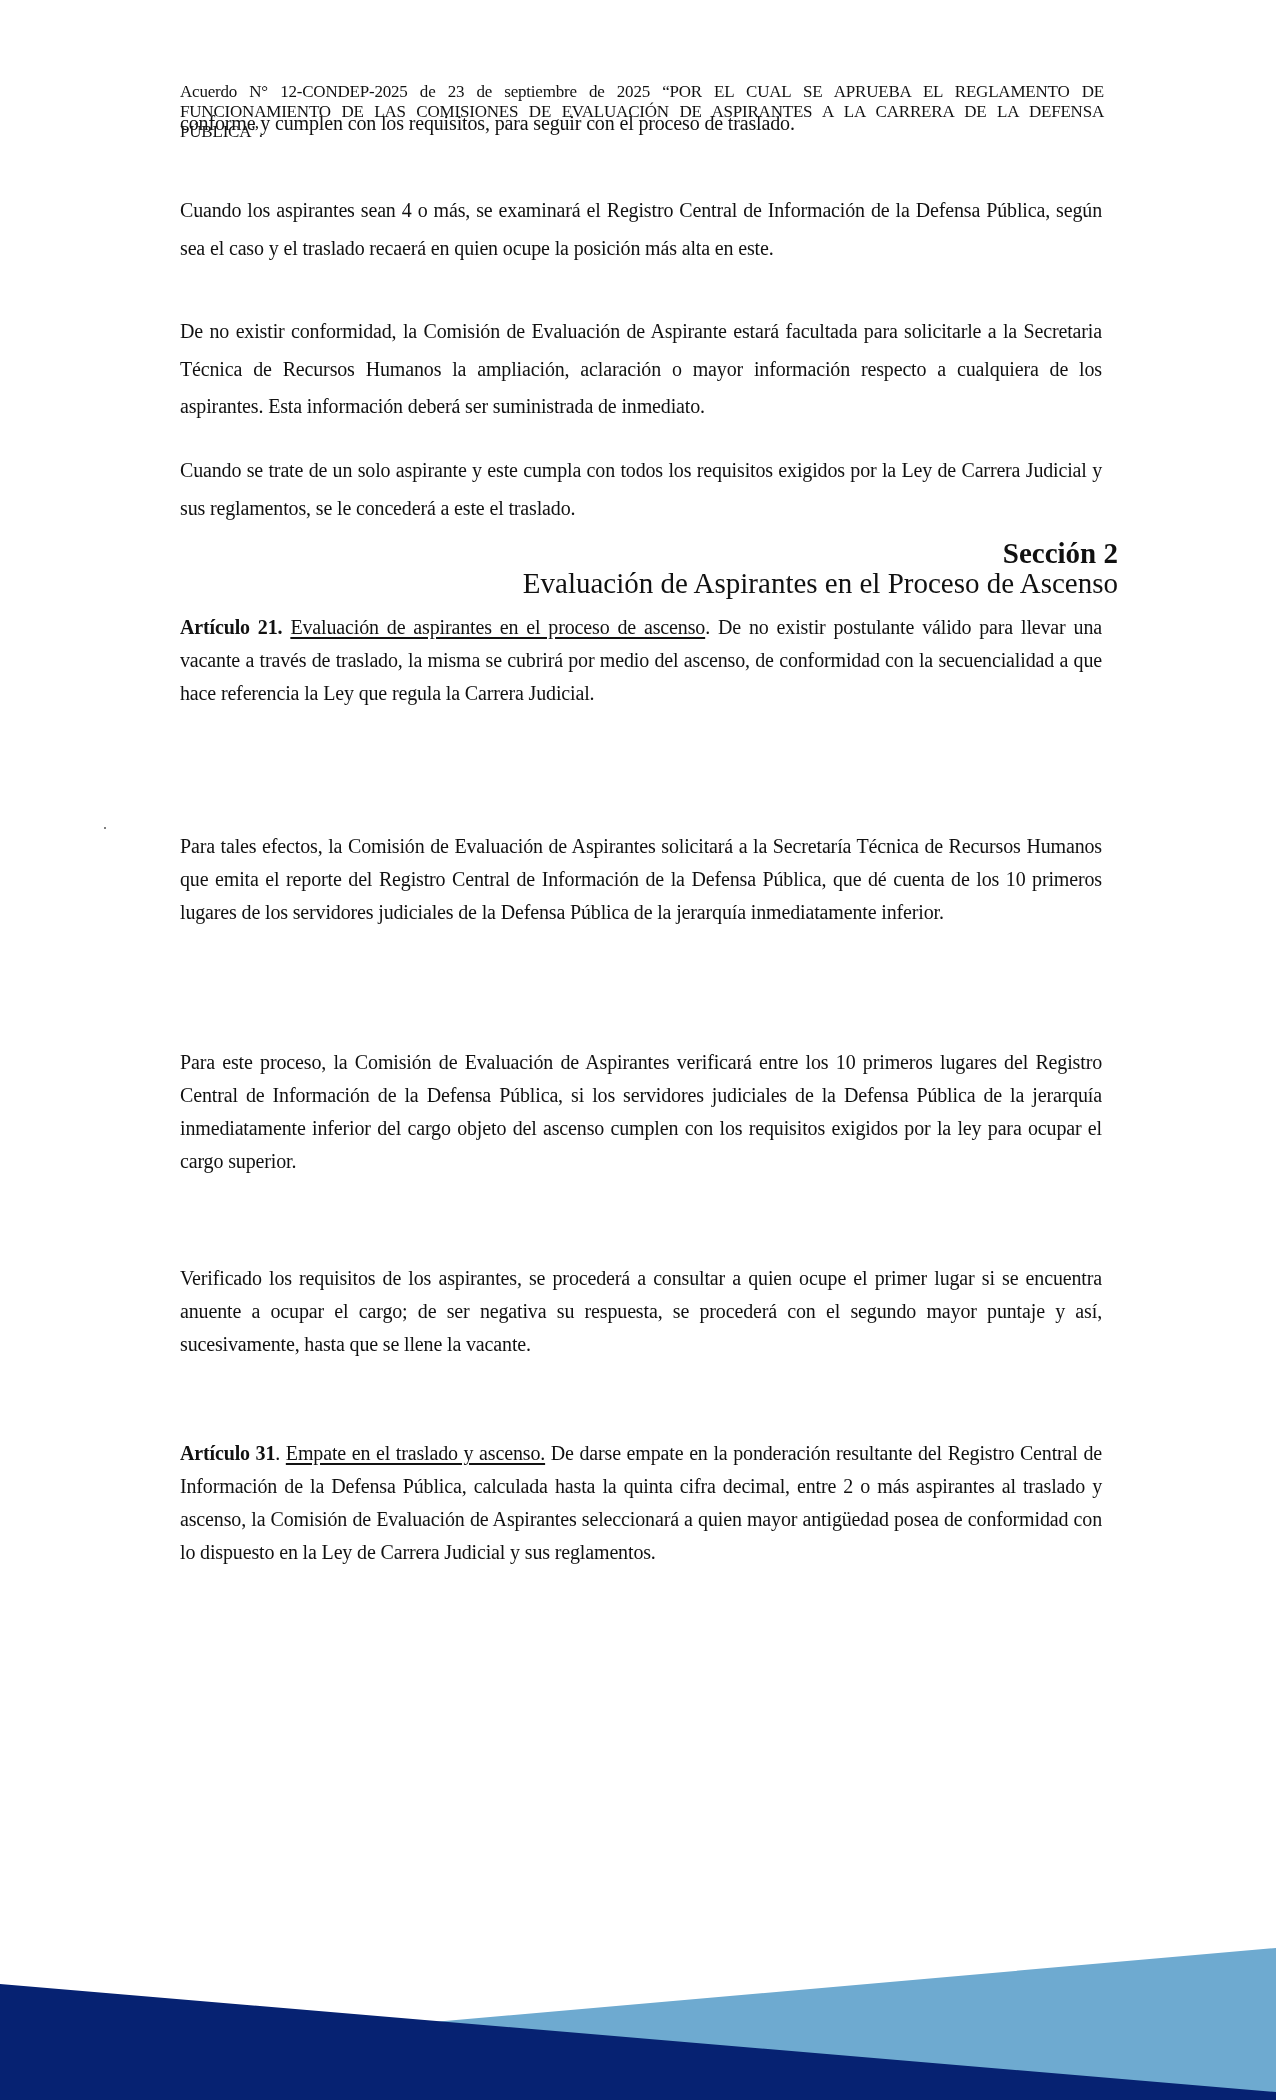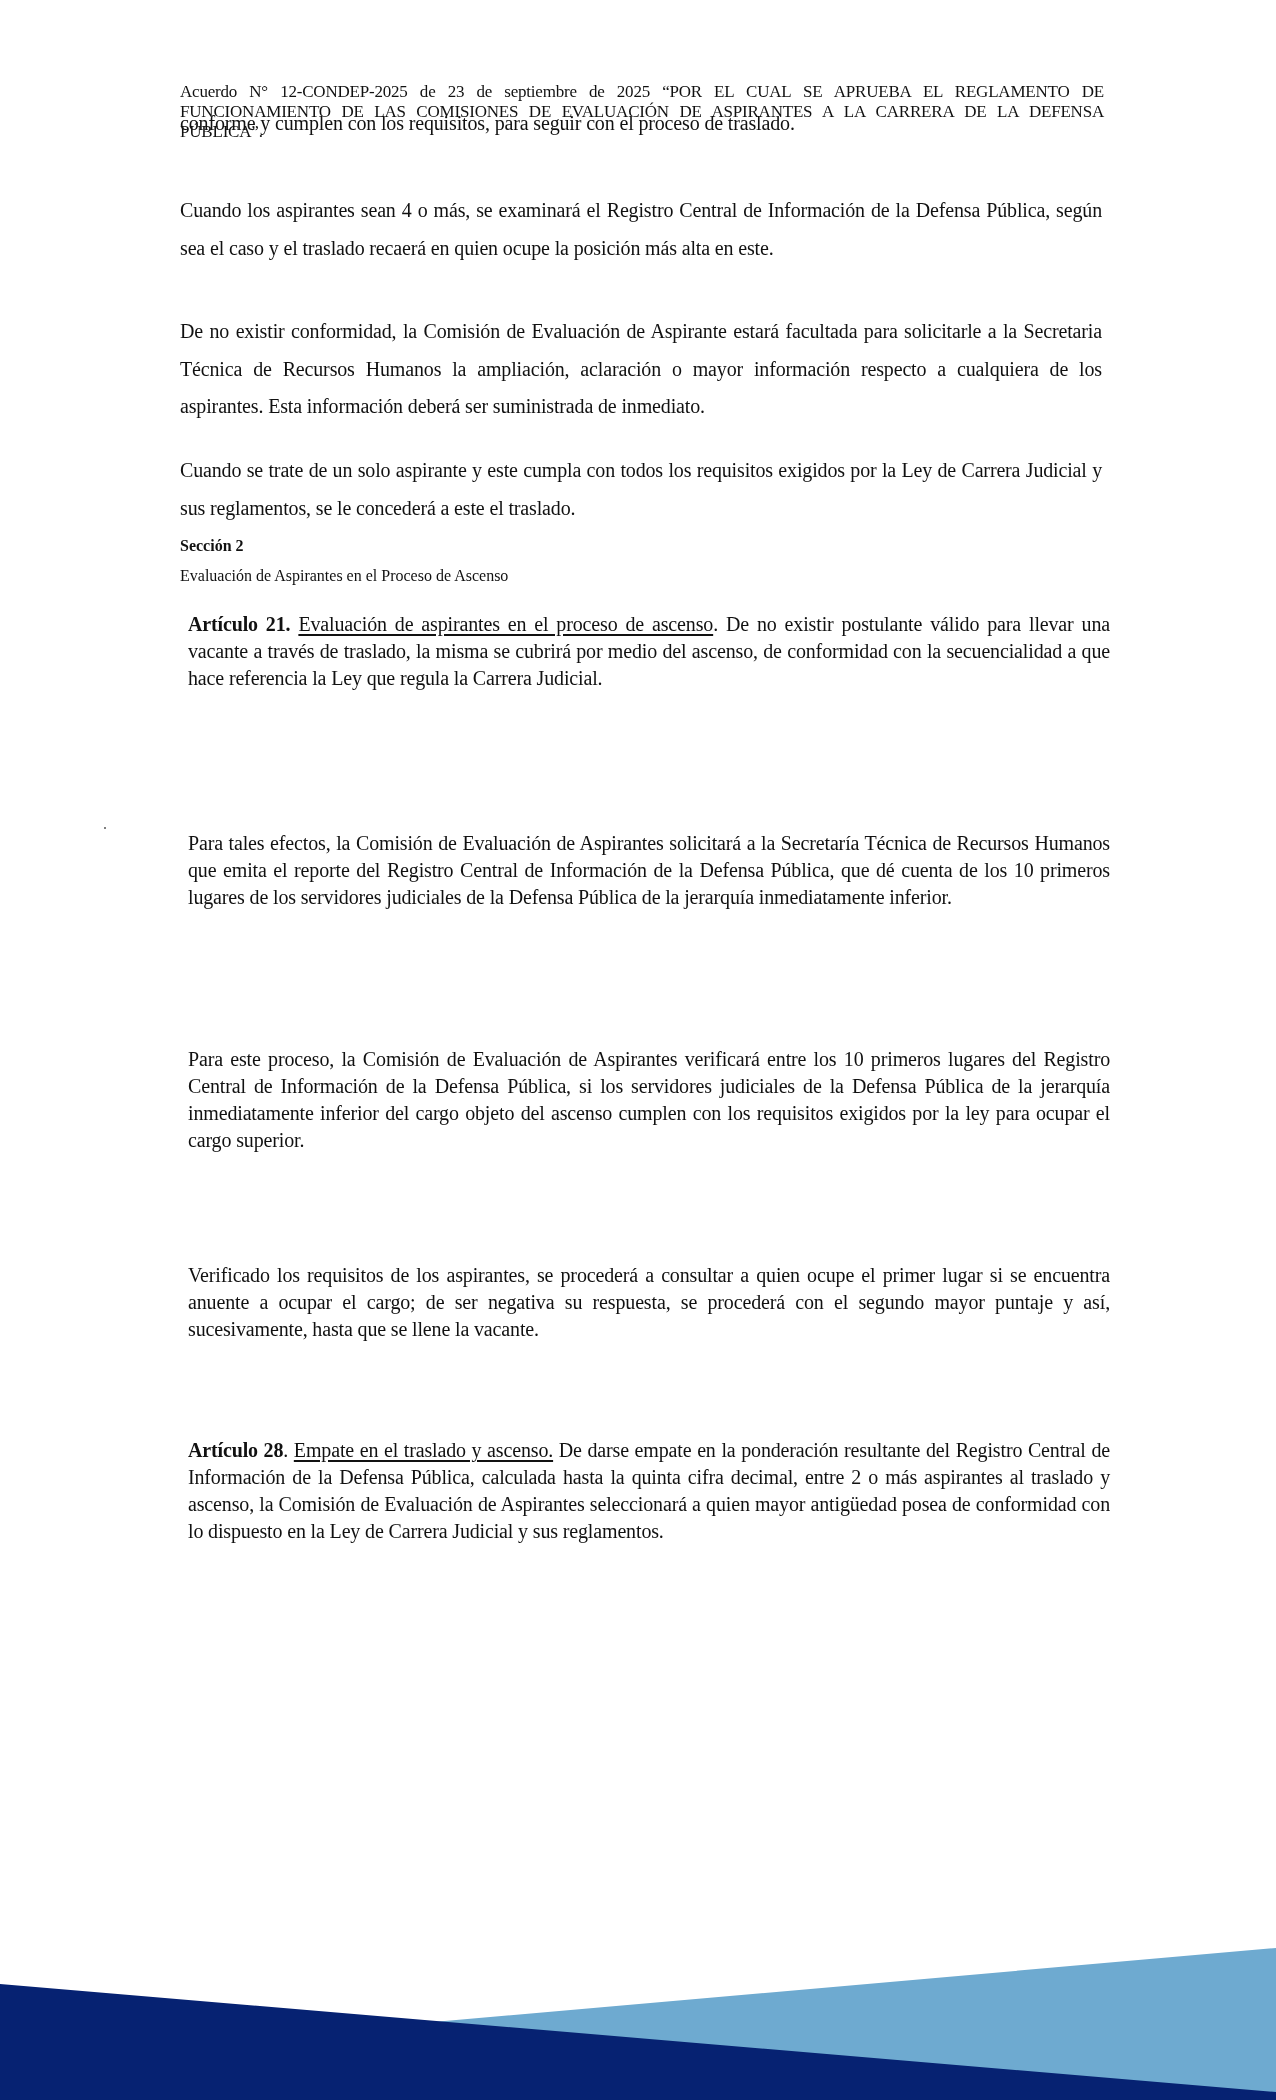--- a/index.html
+++ b/index.html
@@ -20,7 +20,7 @@
   }
   .tight { line-height: 37.5px; }
   .loose { line-height: 27px; margin-left: 8px; }
-  .center { text-align: left; width: 922px; position: absolute; left: 0; font-size: 16px; }
+  .center { text-align: right; width: 922px; position: absolute; left: 16px; font-size: 29px; }
   .bold { font-weight: bold; }
   .u { text-decoration: underline; text-underline-offset: 3px; }
   .speck { position: absolute; left: 104px; top: 827px; width: 2px; height: 2px; background: #555; border-radius: 1px; }

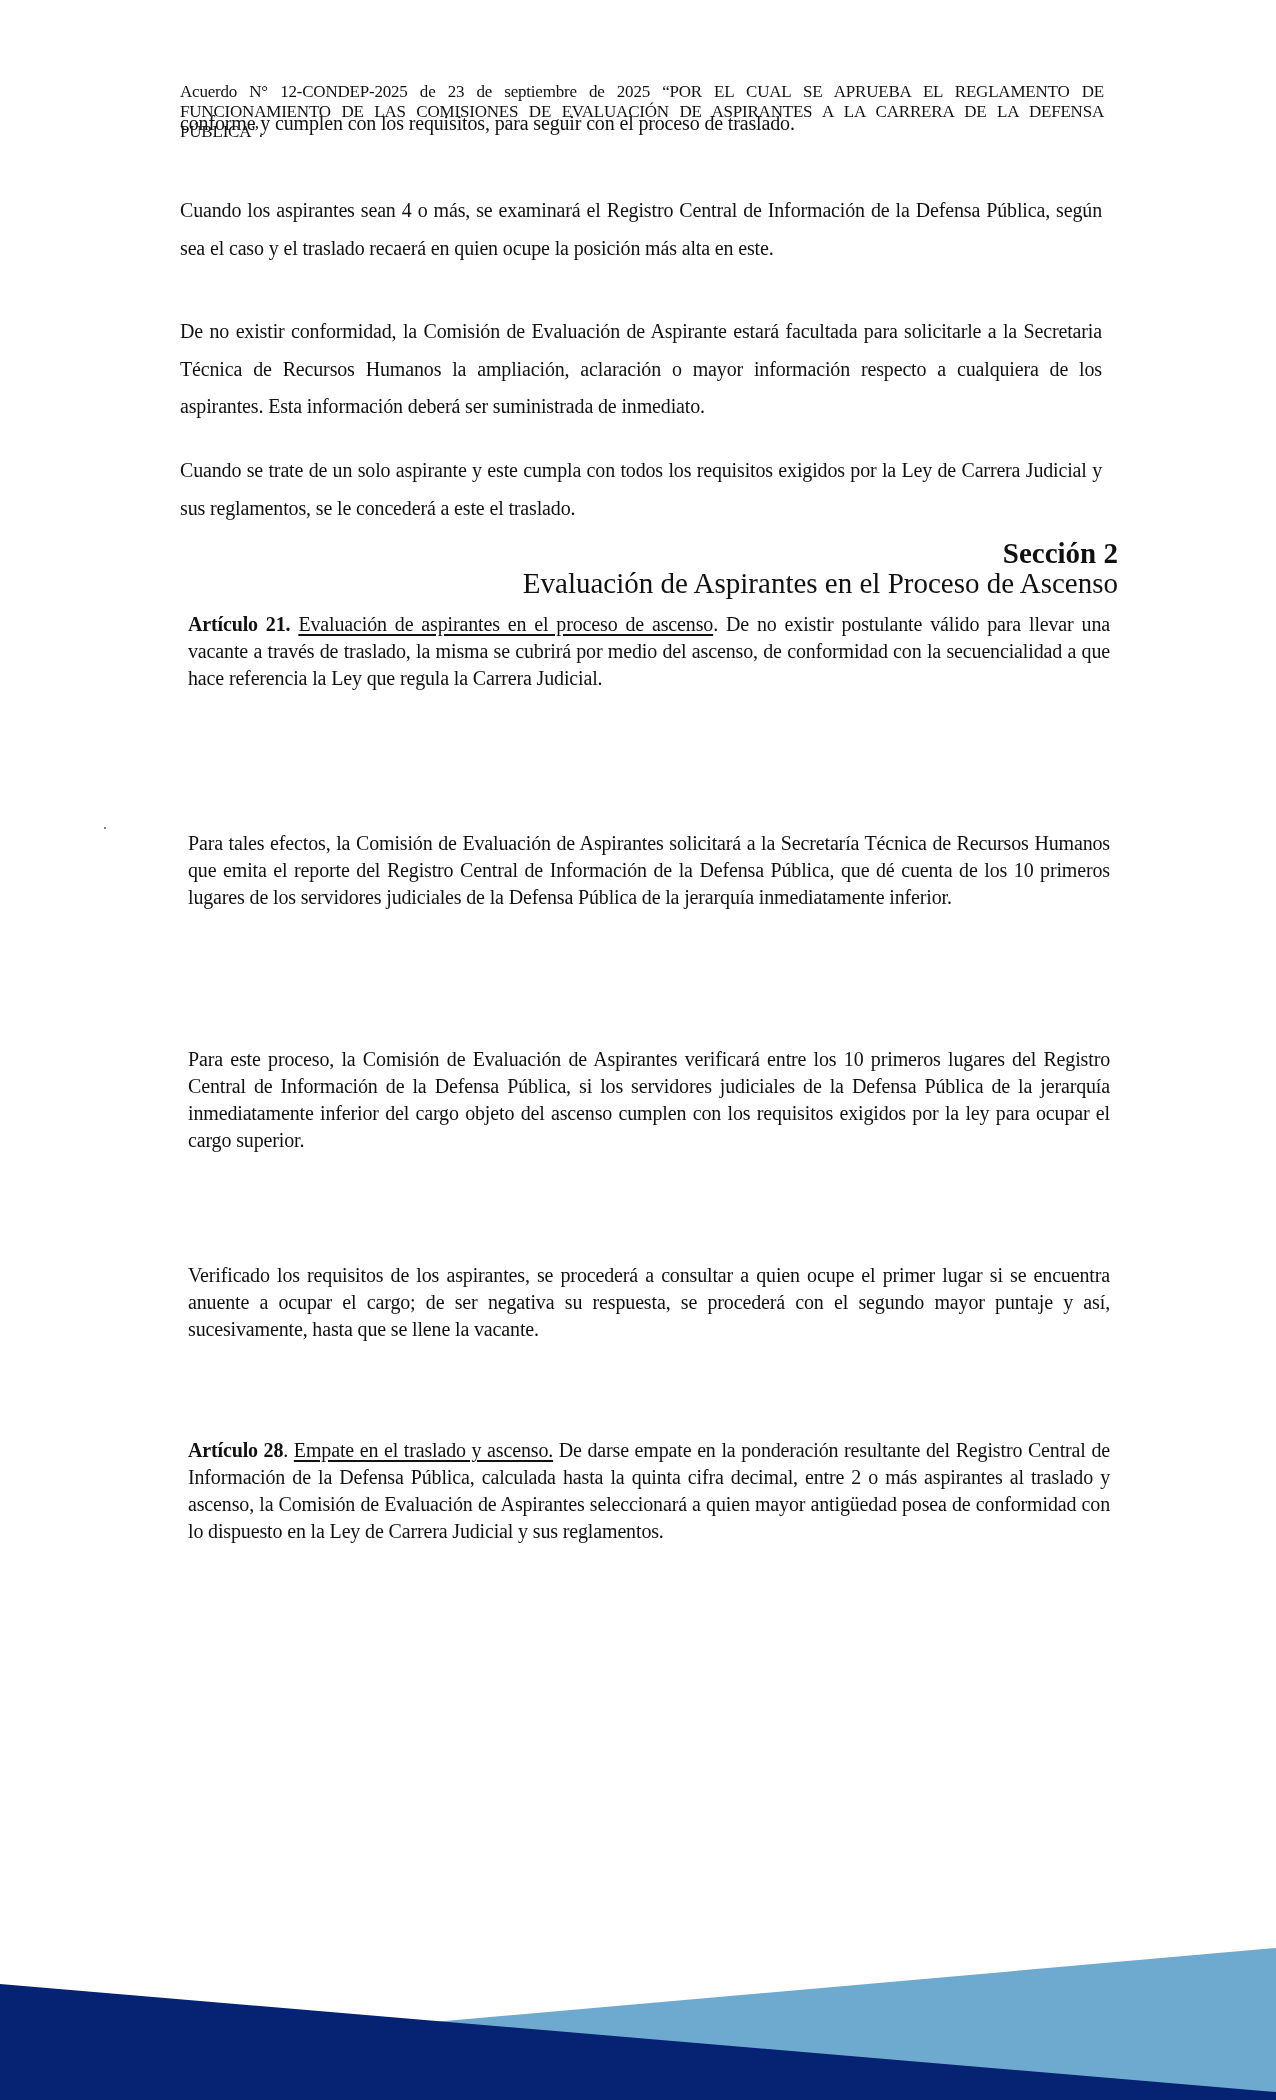--- a/index.html
+++ b/index.html
@@ -19,7 +19,7 @@
     font-size: 20px; text-align: justify; letter-spacing: -0.15px;
   }
   .tight { line-height: 37.5px; }
-  .loose { line-height: 27px; margin-left: 8px; }
+  .loose { line-height: 33px; }
   .center { text-align: right; width: 922px; position: absolute; left: 16px; font-size: 29px; }
   .bold { font-weight: bold; }
   .u { text-decoration: underline; text-underline-offset: 3px; }

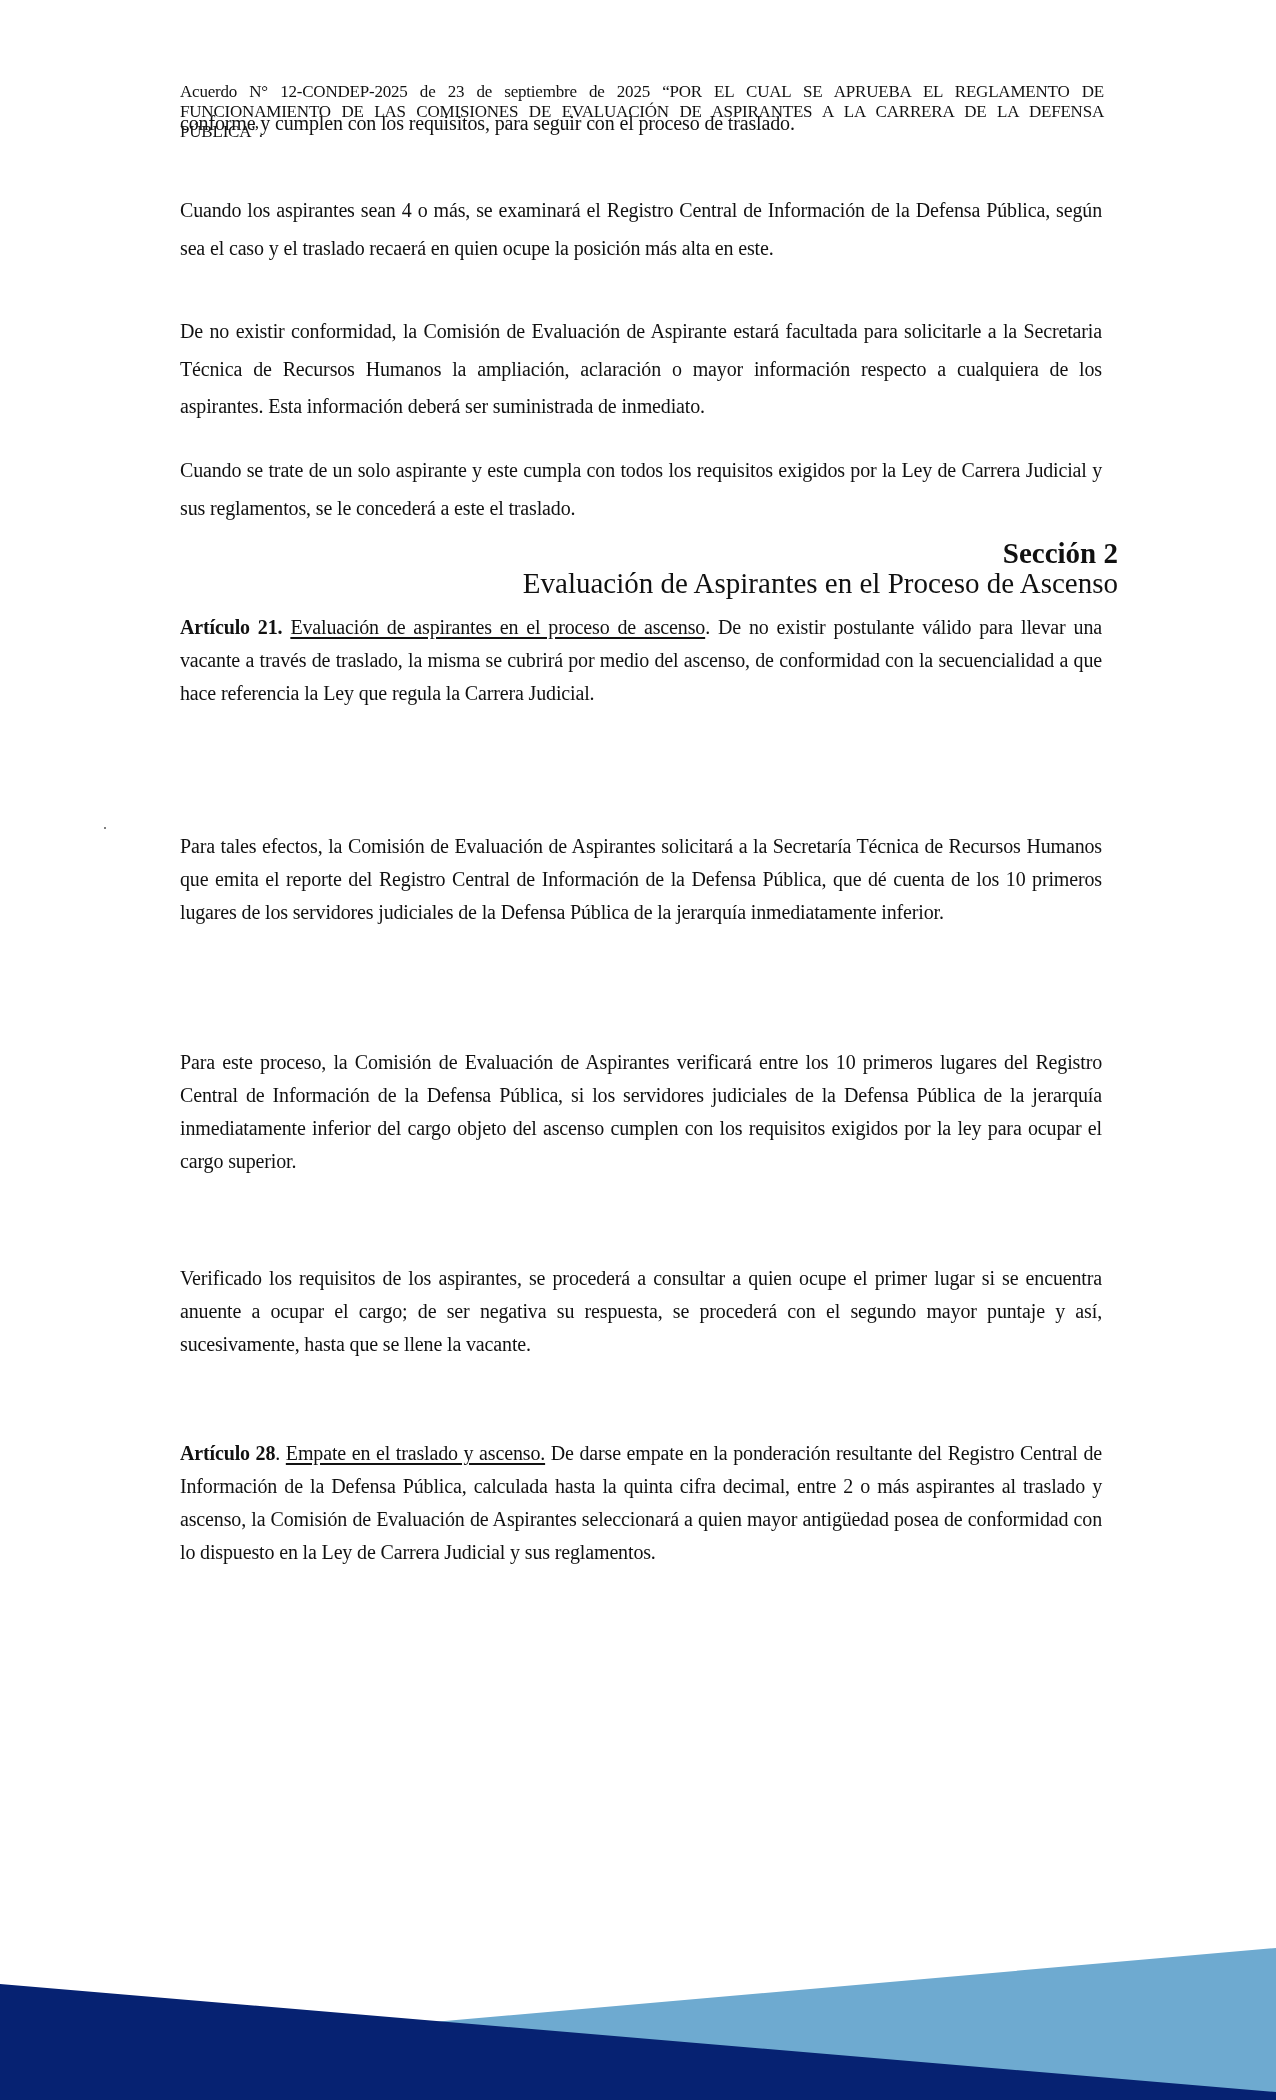--- a/index.html
+++ b/index.html
@@ -49,7 +49,7 @@
   <div class="p loose" style="top:1262px">Verificado los requisitos de los aspirantes, se procederá a consultar a quien ocupe el primer lugar si se encuentra anuente a ocupar el cargo; de ser negativa su respuesta, se procederá con el segundo mayor puntaje y así, sucesivamente, hasta que se llene la vacante.</div>
 
   <div class="p loose" style="top:1437px">
-    <span class="bold">Artículo 28</span><span>.</span>
+    <span class="bold">Artículo 31</span><span>.</span>
     <span class="u">Empate en el traslado y ascenso.</span><span> De  darse empate en la ponderación resultante del Registro Central de Información de la Defensa Pública, calculada hasta la quinta cifra decimal, entre 2 o más aspirantes al traslado y ascenso, la Comisión de Evaluación de Aspirantes seleccionará a quien mayor antigüedad posea de conformidad con lo dispuesto en la Ley de Carrera Judicial y sus reglamentos.</span>
   </div>
 </div>

